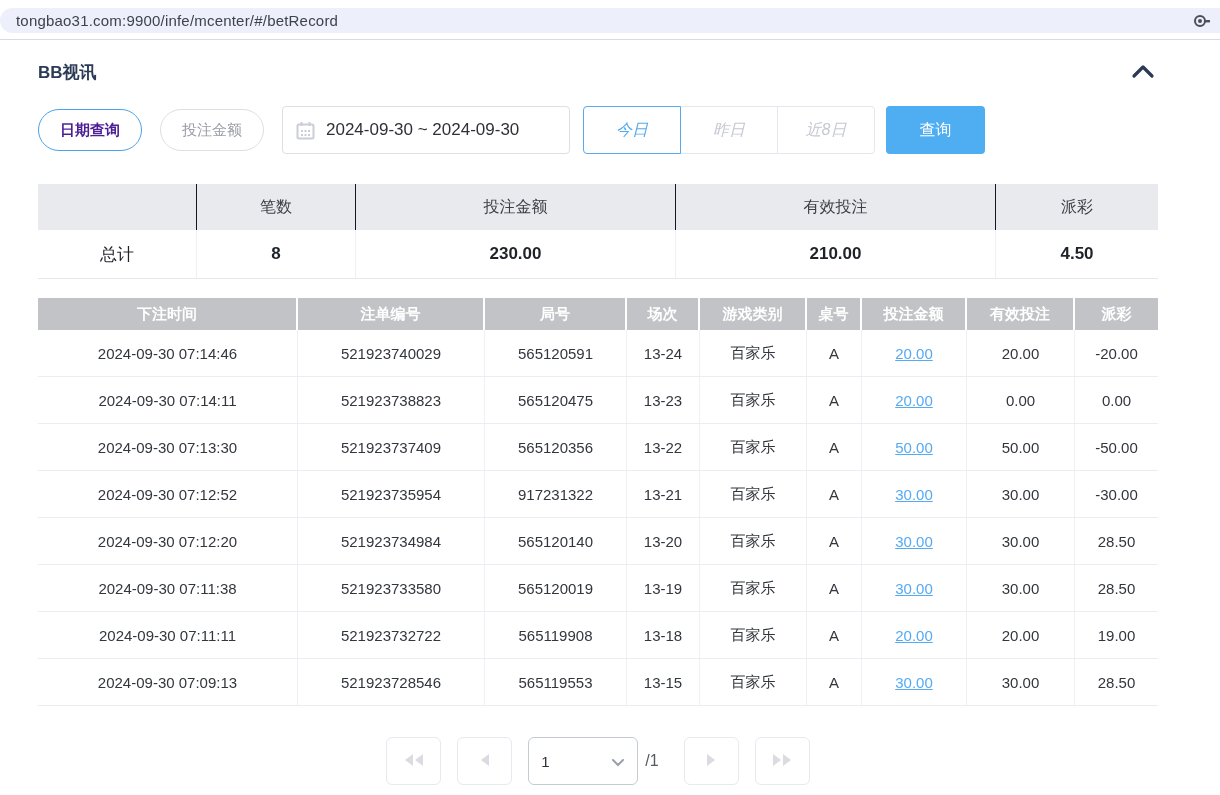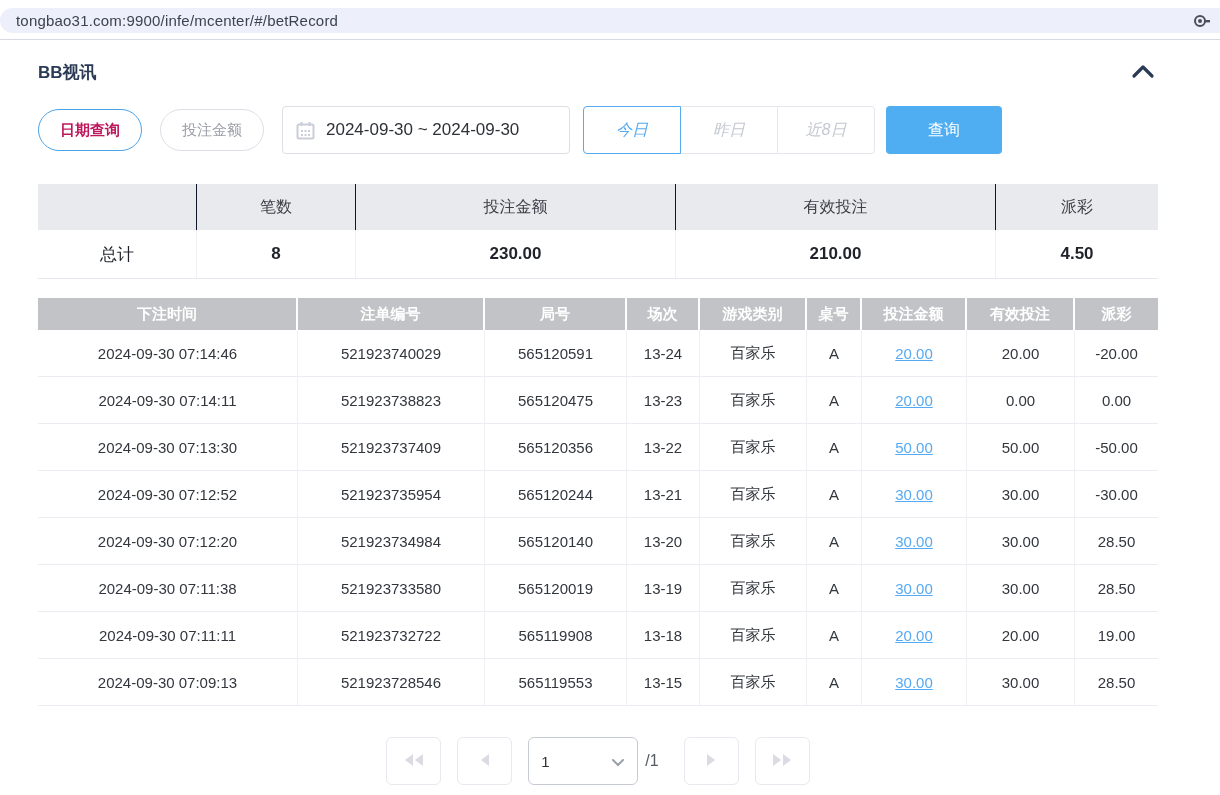--- a/index.html
+++ b/index.html
@@ -24,7 +24,7 @@
   .filters { margin-top:22px; display:flex; align-items:center; }
   .pill { height:42px; padding:0 21px; border-radius:21px; background:#fff;
           font-size:15px; display:flex; align-items:center; cursor:pointer; }
-  .pill.active { border:1px solid #4ba4ea; color:#be185d; font-weight:700; }
+  .pill.active { border:1px solid #4ba4ea; color:#4c1d95; font-weight:700; }
   .pill.idle   { border:1px solid #dddfe6; color:#9a9da6; margin-left:18px; }
   .datebox { margin-left:18px; height:48px; width:288px; border:1px solid #dcdfe6;
              border-radius:4px; display:flex; align-items:center; padding:0 13px;

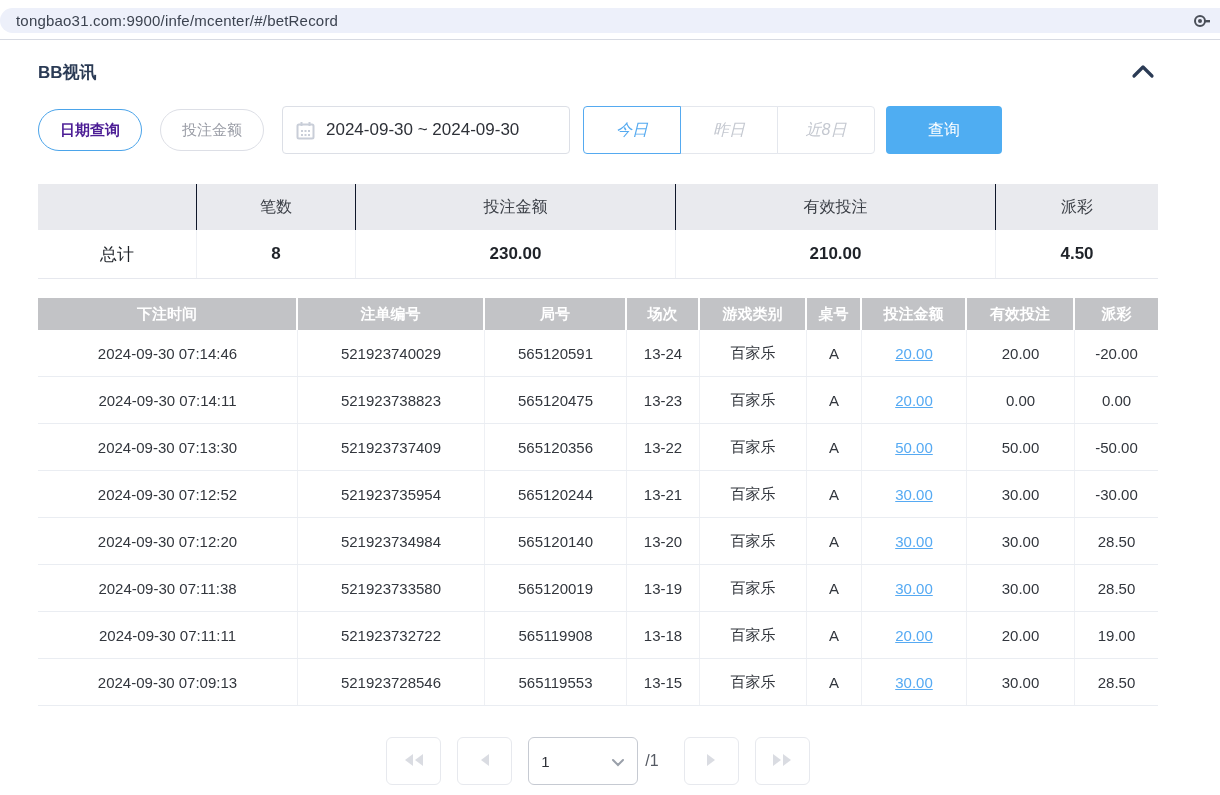--- a/index.html
+++ b/index.html
@@ -38,7 +38,7 @@
   .seg-btn:last-child { border-radius:0 4px 4px 0; }
   .seg-btn.idle { color:#c4c8d0; }
   .seg-btn.active { border:1px solid #55aaf0; color:#55aaf0; position:relative; z-index:1; }
-  .search-btn { margin-left:11px; width:116px; height:48px; border:none; border-radius:4px;
+  .search-btn { margin-left:11px; width:99px; height:48px; border:none; border-radius:4px;
                 background:#4fadf2; color:#fff; font-size:16px; cursor:pointer; }
 
   

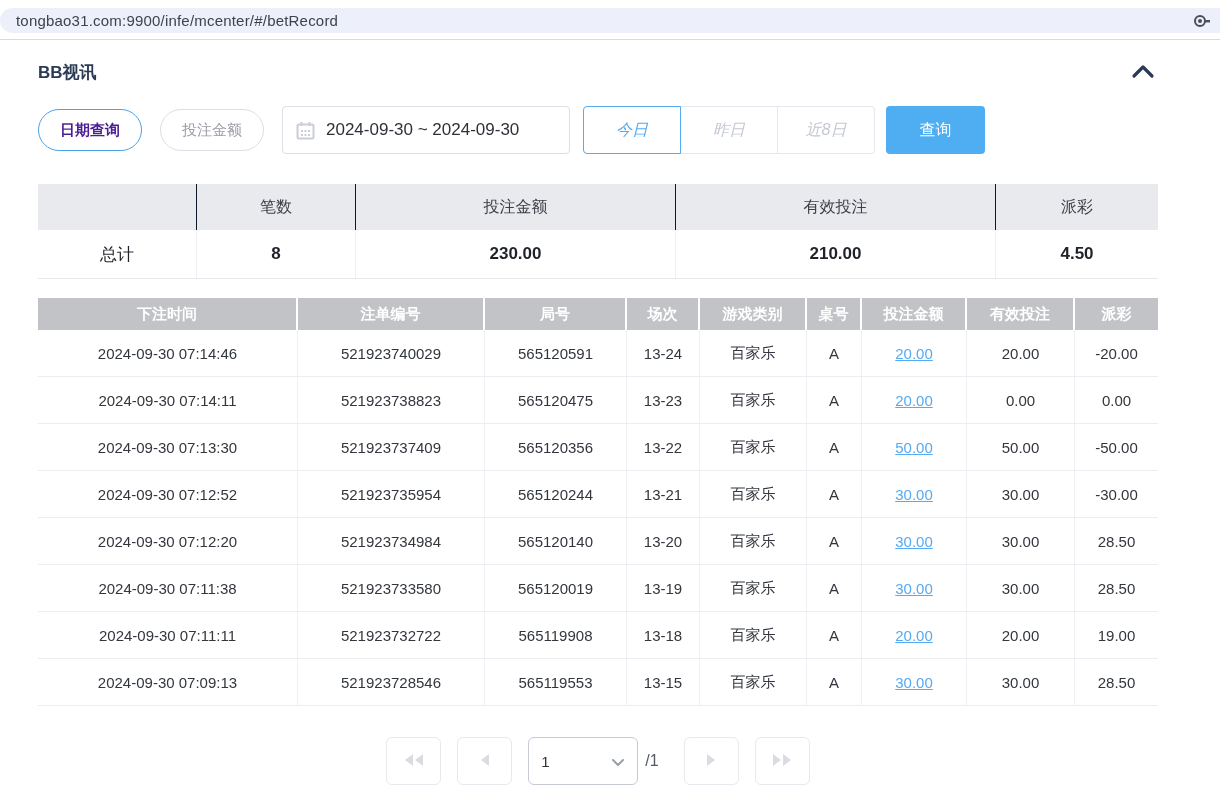--- a/index.html
+++ b/index.html
@@ -209,7 +209,7 @@
         <div class="row tbl-row">
           <div class="cell w0">2024-09-30 07:12:52</div>
           <div class="cell w1 c-id">521923735954</div>
-          <div class="cell w2 c-id">565120244</div>
+          <div class="cell w2 c-id">917231322</div>
           <div class="cell w3">13-21</div>
           <div class="cell w4">百家乐</div>
           <div class="cell w5">A</div>

